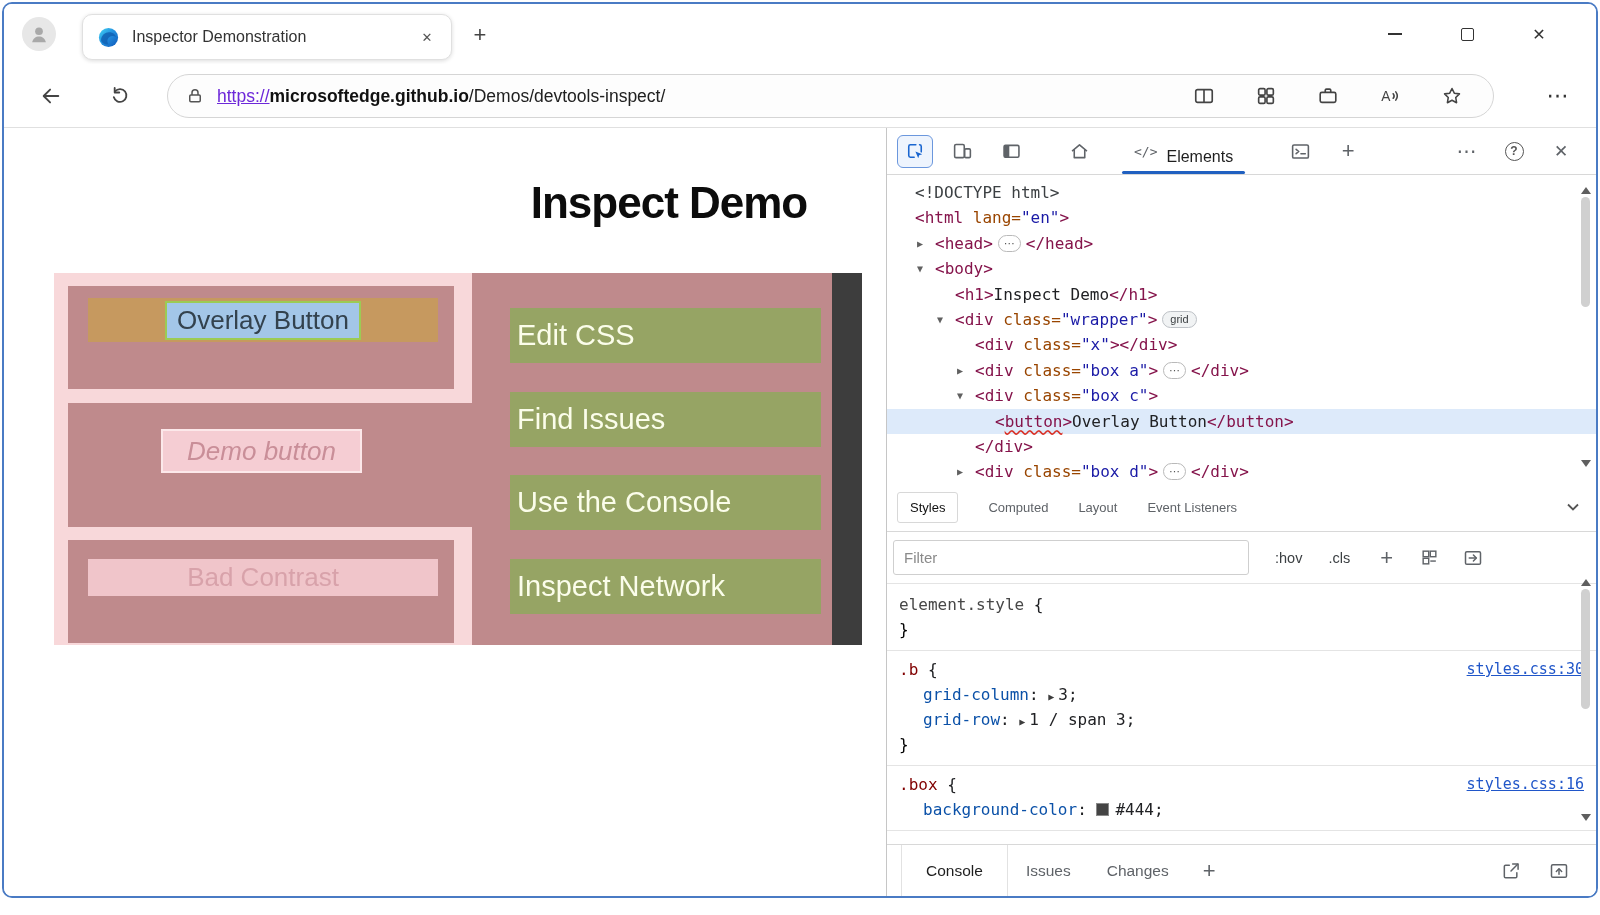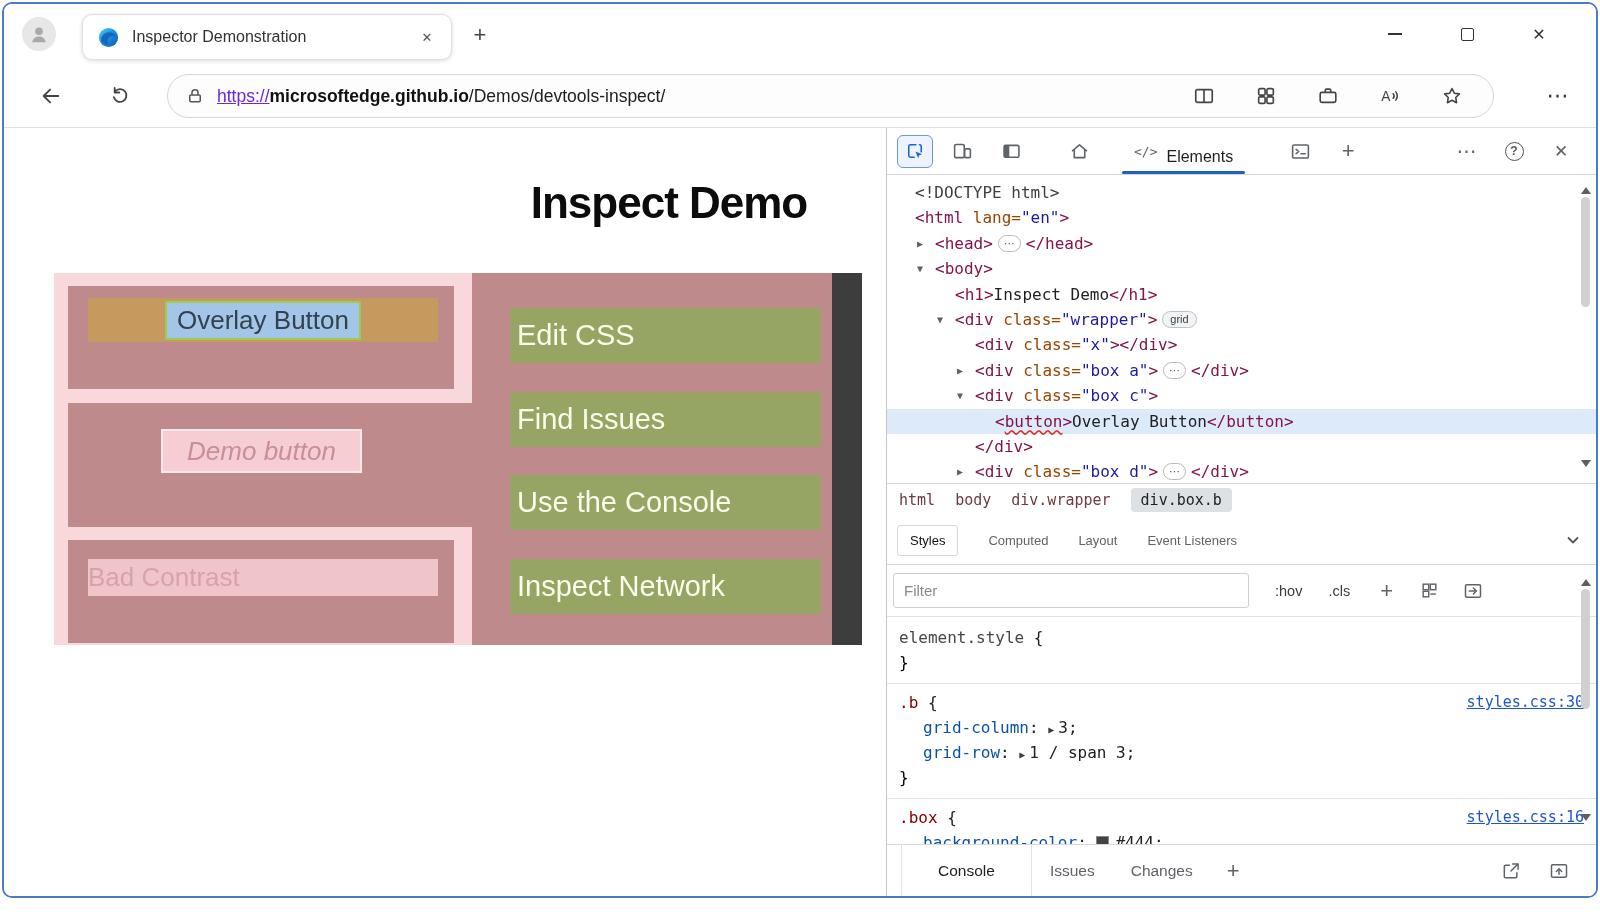--- a/index.html
+++ b/index.html
@@ -348,12 +348,6 @@
         <div class="sb-down"></div>
       </div>
 
-      <div class="crumbs" id="crumbs">
-          <span class="crumb">html</span>
-          <span class="crumb">body</span>
-          <span class="crumb">div.wrapper</span>
-          <span class="crumb selected">div.box.b</span>
-        </div>
 
       <div class="ptabs" id="ptabs">
         <span class="ptab active">Styles</span>

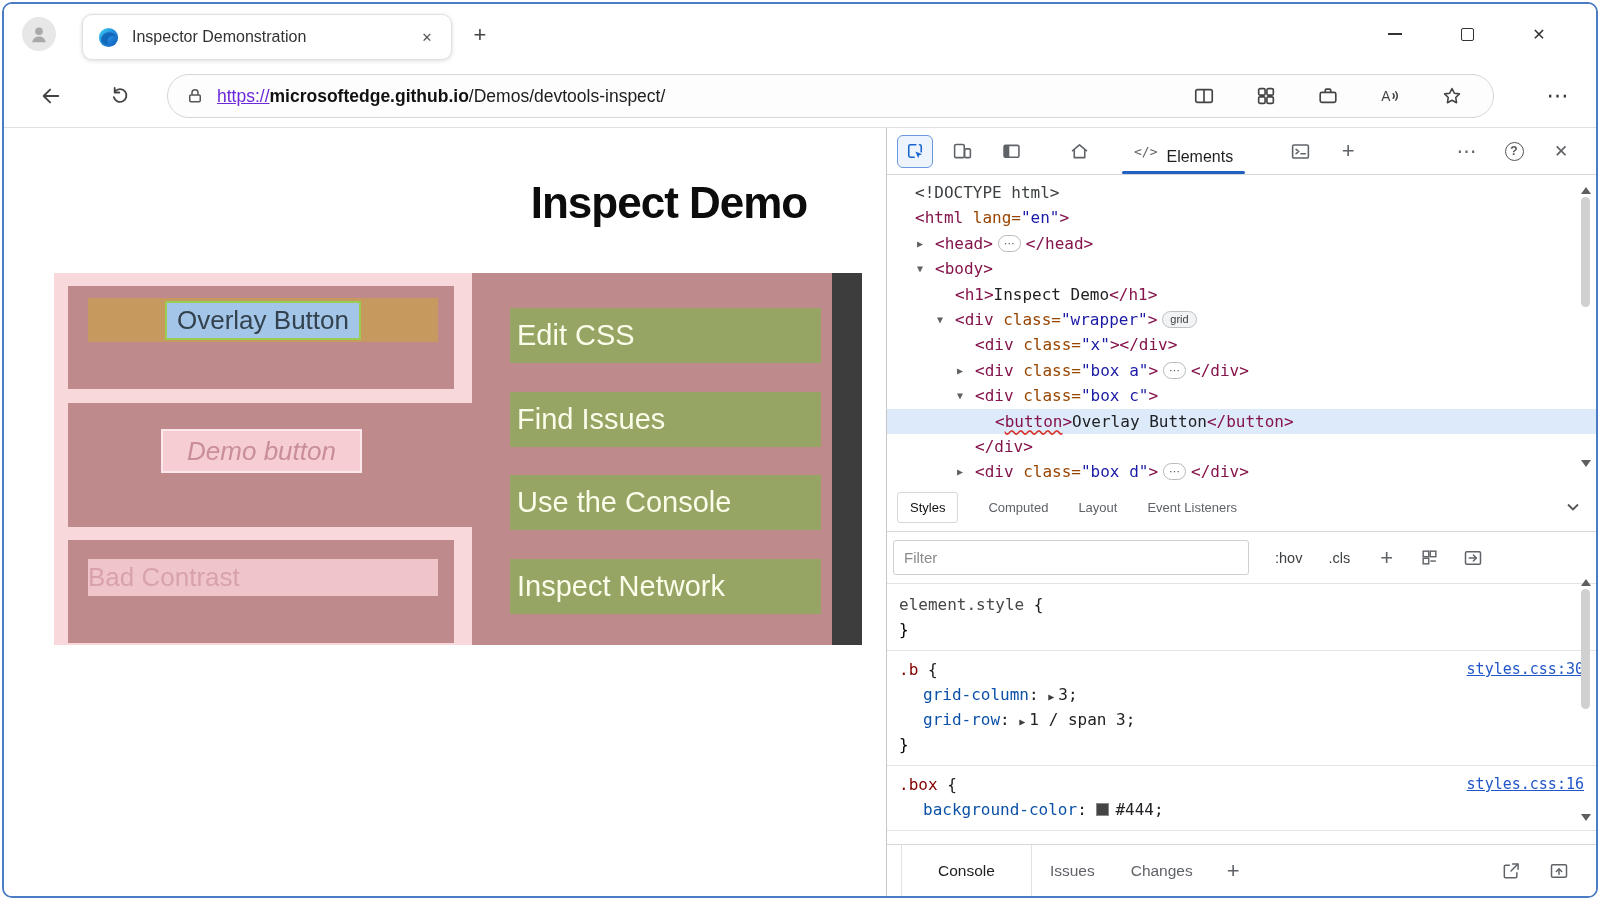--- a/index.html
+++ b/index.html
@@ -63,7 +63,7 @@
   .demo-btn{position:absolute;left:93px;top:26px;width:201px;height:44px;background:#f5cdd3;
     border:2px solid #fce8ea;color:#c98e98;font-size:26px;display:flex;align-items:center;justify-content:center;}
   .bad-btn{position:absolute;left:20px;top:19px;width:350px;height:37px;background:#f0c5ca;
-    color:#d8a2aa;font-size:26px;display:flex;align-items:center;}
+    color:#d8a2aa;font-size:26px;display:flex;align-items:center;justify-content:center;}
   .green-btn{position:absolute;left:38px;width:311px;height:55px;background:#96a464;color:#fbfdea;
     font-size:29px;display:flex;align-items:center;padding-left:7px;white-space:nowrap;}
   

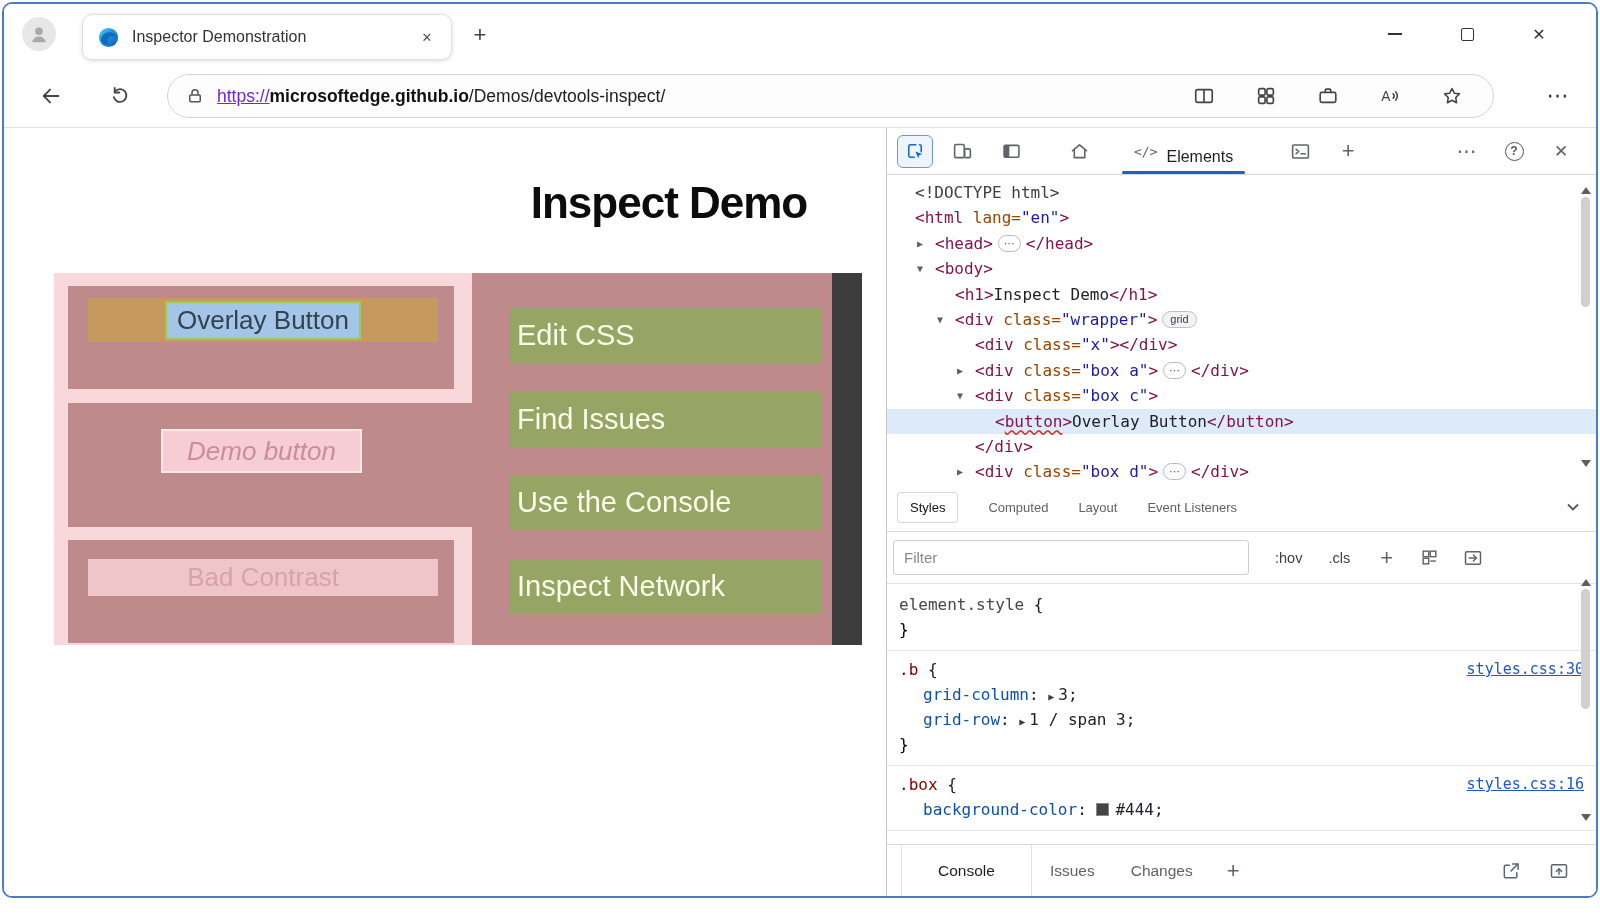--- a/index.html
+++ b/index.html
@@ -140,7 +140,7 @@
   .drawer{height:52px;flex:none;border-top:1px solid #d8d8d8;display:flex;align-items:center;background:#fff;}
   .dtab{padding:0 18px;font-size:15.5px;color:#5f6368;height:100%;display:flex;align-items:center;white-space:nowrap;}
   .dtab.active{color:#1f1f1f;border-left:1px solid #e2e2e2;border-right:1px solid #e2e2e2;
-    margin-left:14px;padding:0 36px;background:#fff;}
+    margin-left:14px;padding:0 24px;background:#fff;}
   .drawer .plus-sm{margin-left:16px;}
   .drawer-right{margin-left:auto;display:flex;gap:18px;margin-right:22px;}
   svg{display:block;}

